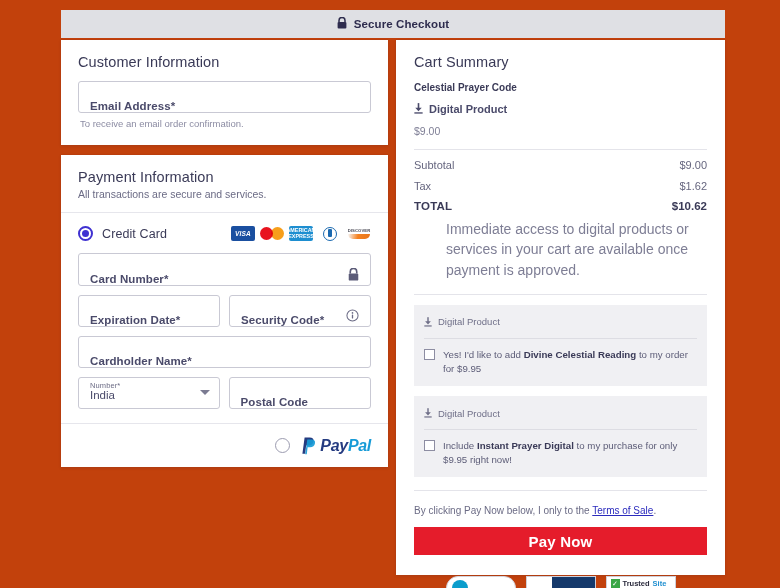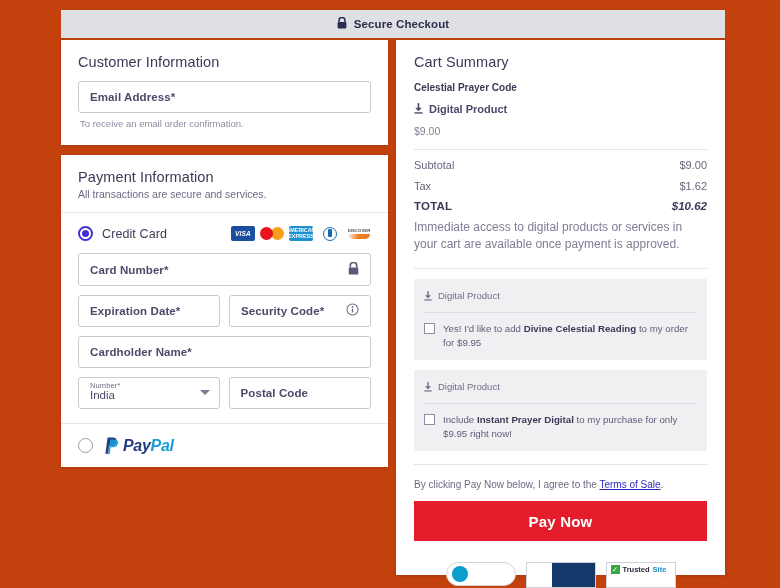--- a/index.html
+++ b/index.html
@@ -41,7 +41,7 @@
 
   .field {
     border: 1px solid #c9c9d4; border-radius: 3px;
-    height: 32px; display: flex; align-items: center;
+    height: 32px; display: flex; align-items: flex-end;
     padding: 0 11px; background: #fff;
     position: relative;
   }

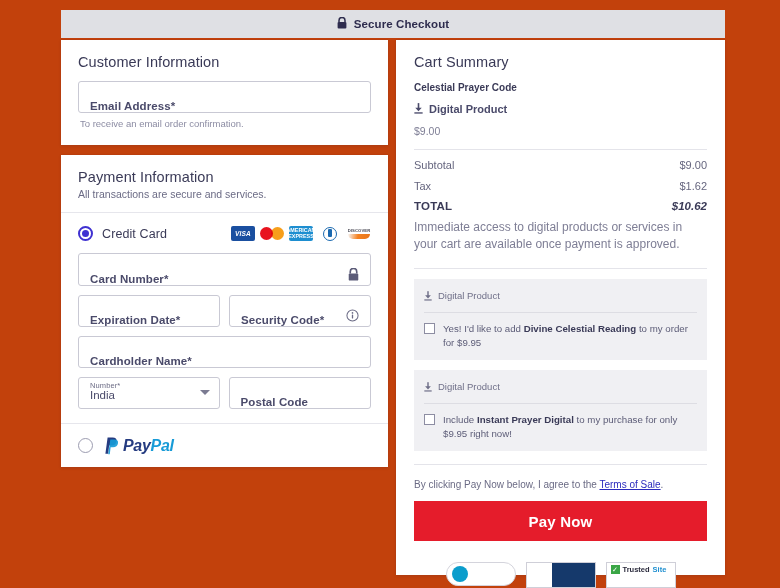--- a/index.html
+++ b/index.html
@@ -108,7 +108,7 @@
   .tot-row .v { font-size: 11px; color: #66667f; }
   .tot-row.grand { margin-top: 8px; }
   .tot-row.grand .k { font-size: 11.5px; font-weight: bold; color: #3a3a57; letter-spacing: .2px; }
-  .tot-row.grand .v { font-size: 11.5px; font-weight: bold; color: #3a3a57; font-style: italic; }
+  .tot-row.grand .v { font-size: 11.5px; font-weight: bold; color: #3a3a57; }
   .note { font-size: 12px; color: #7e7e95; line-height: 1.45; margin-top: 7px; }
 
   .rec-title { font-size: 14px; color: #3a3a57; margin-top: 10px; }

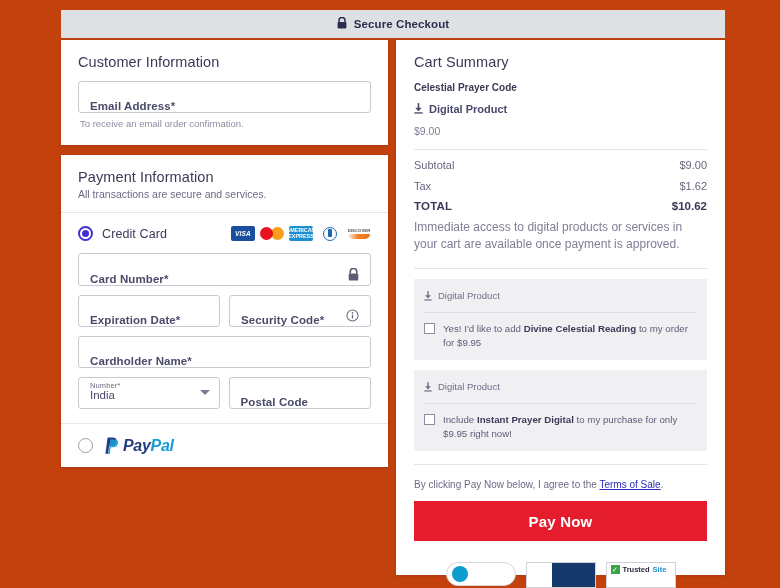--- a/index.html
+++ b/index.html
@@ -109,7 +109,7 @@
   .tot-row.grand { margin-top: 8px; }
   .tot-row.grand .k { font-size: 11.5px; font-weight: bold; color: #3a3a57; letter-spacing: .2px; }
   .tot-row.grand .v { font-size: 11.5px; font-weight: bold; color: #3a3a57; }
-  .note { font-size: 12px; color: #7e7e95; line-height: 1.45; margin-top: 7px; }
+  .note { font-size: 14px; color: #7e7e95; line-height: 1.45; margin-top: 7px; margin-left: 32px; }
 
   .rec-title { font-size: 14px; color: #3a3a57; margin-top: 10px; }
 

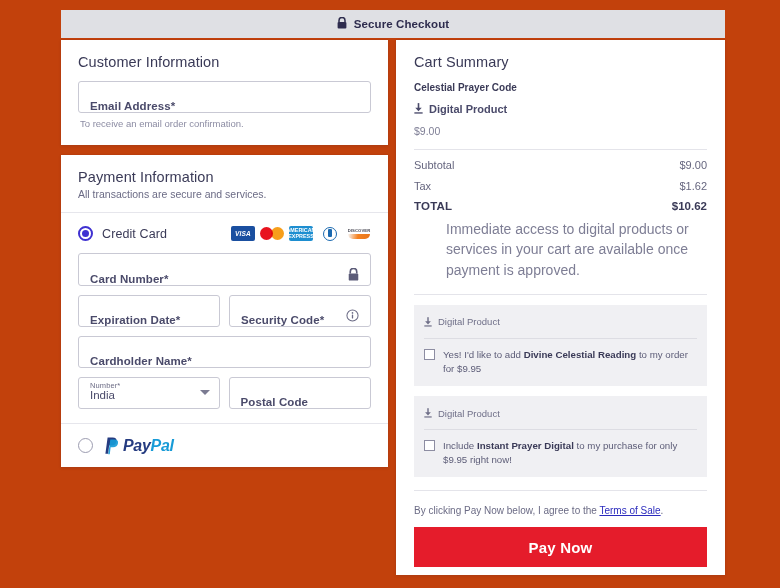--- a/index.html
+++ b/index.html
@@ -84,7 +84,7 @@
 
   .paypal-row {
     border-top: 1px solid #e6e6ec;
-    padding: 12px 17px; display: flex; align-items: center;
+    padding: 12px 17px; display: flex; align-items: center; justify-content: flex-end;
   }
 
   

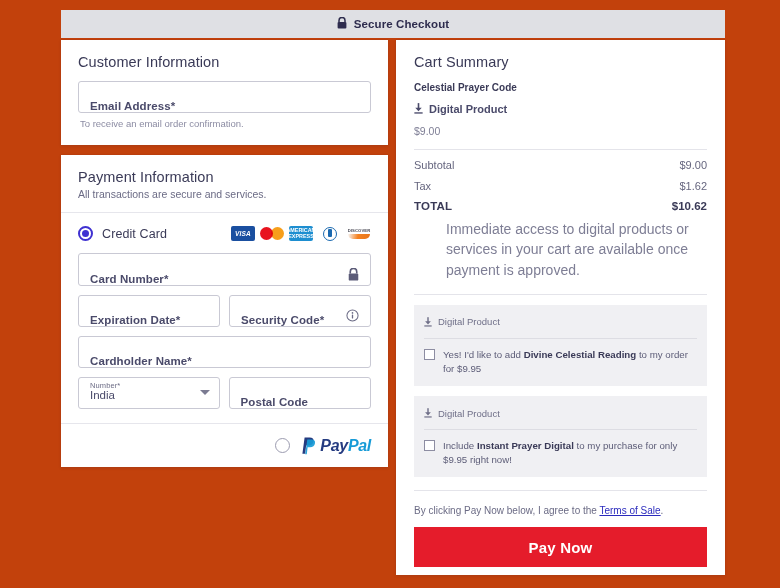--- a/index.html
+++ b/index.html
@@ -358,7 +358,7 @@
 
     <div class="hr" style="margin-top:13px;"></div>
 
-    <div class="terms"><span>By clicking Pay Now below, I agree to the </span><a href="#">Terms of Sale</a><span>.</span></div>
+    <div class="terms"><span>By clicking Pay Now below, I only to the </span><a href="#">Terms of Sale</a><span>.</span></div>
 
     <button class="pay-btn">Pay Now</button>
 

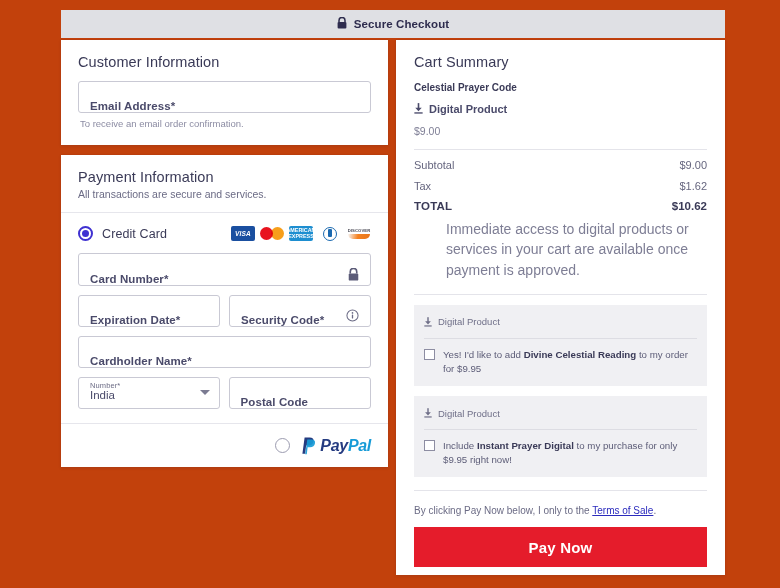--- a/index.html
+++ b/index.html
@@ -128,7 +128,7 @@
   .terms a { color: #2b2bbd; text-decoration: underline; }
 
   .pay-btn {
-    margin-top: 11px; height: 40px; background: #e51c2b;
+    margin-top: 11px; height: 28px; background: #e51c2b;
     display: flex; align-items: center; justify-content: center;
     color: #fff; font-size: 15px; font-weight: bold; letter-spacing: .2px;
     border: none; width: 100%; cursor: pointer;

